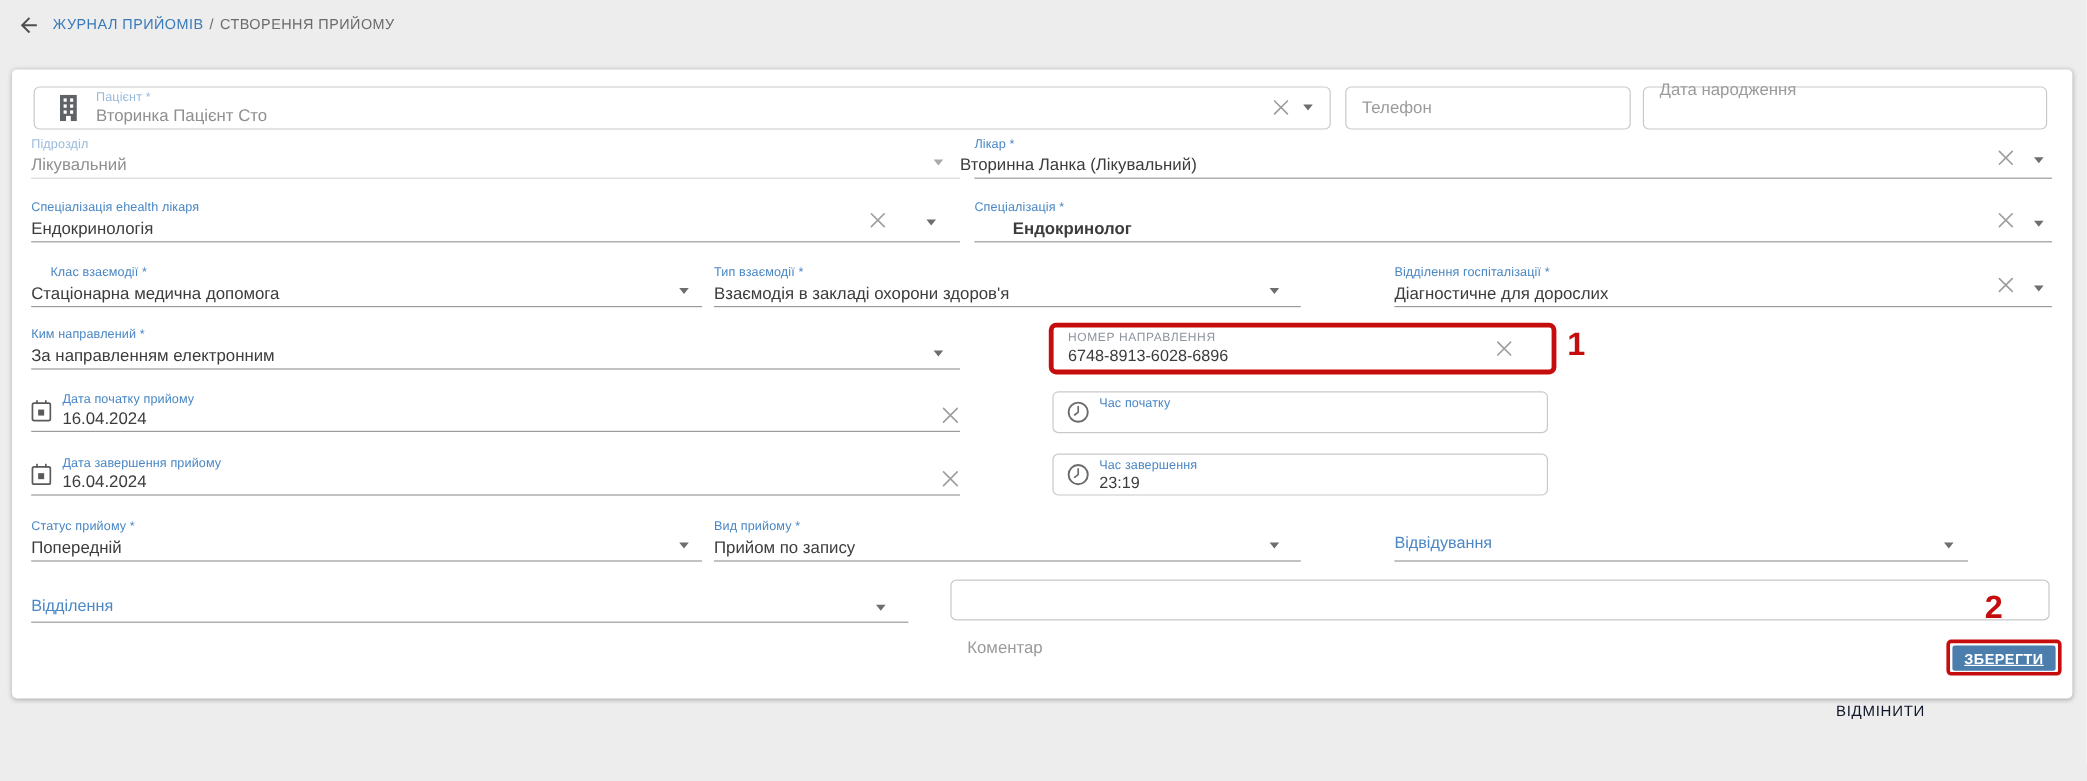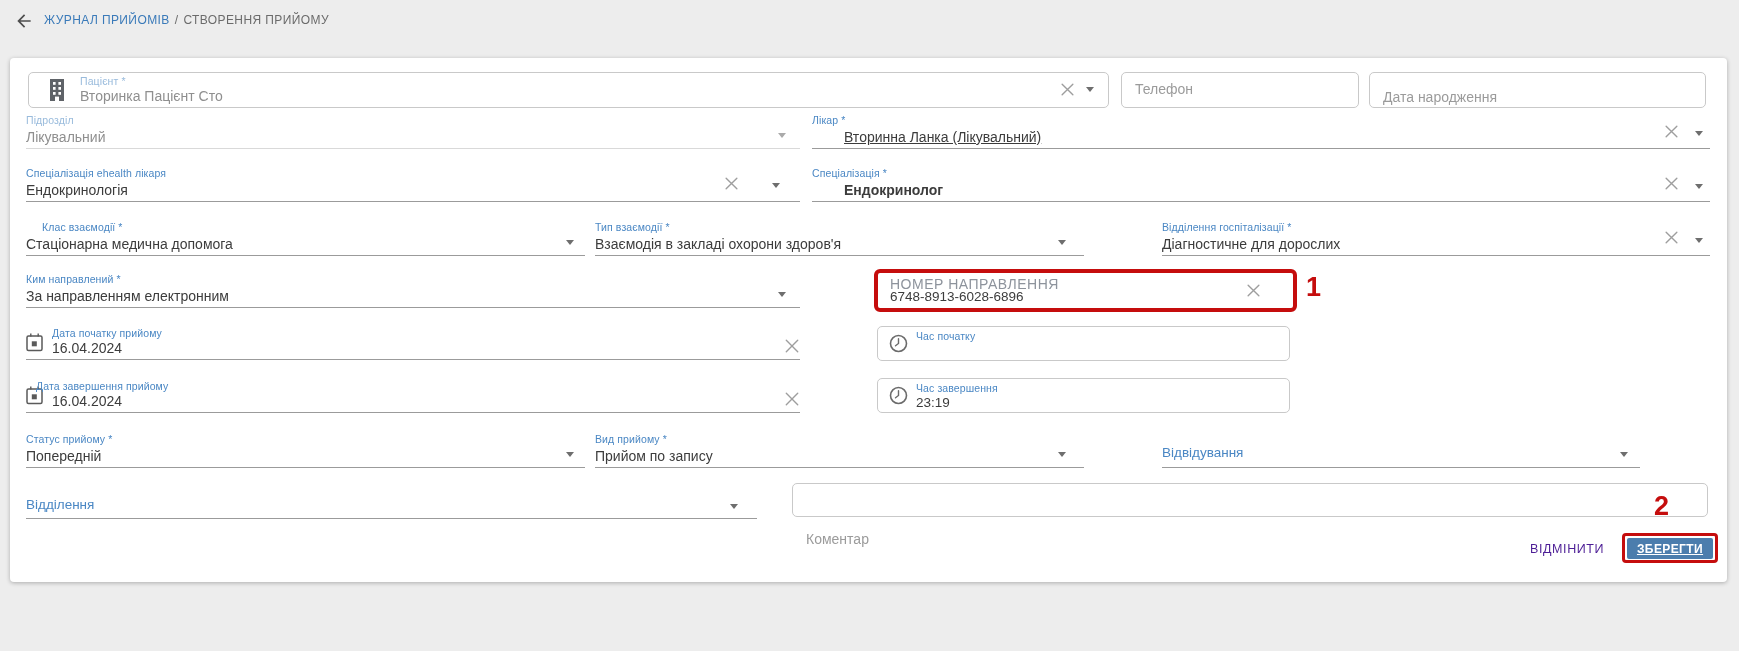--- a/index.html
+++ b/index.html
@@ -84,7 +84,7 @@
   <input class="pinput" style="left: 1135px; top: 81px; width: 210px;" placeholder="Телефон">
 
   <div class="obox" style="left:1369px;top:72px;width:337px;height:36px;"></div>
-  <input class="pinput" style="left: 1383px; top: 89px; width: 300px;" placeholder="Дата народження">
+  <input class="pinput" style="left: 1383px; top: 66px; width: 300px;" placeholder="Дата народження">
 
   <span class="flabel dis" style="left:26px;top:114px;">Підрозділ</span>
   <span class="fvalue dis sel" style="left:26px;top:129px;">Лікувальний</span>

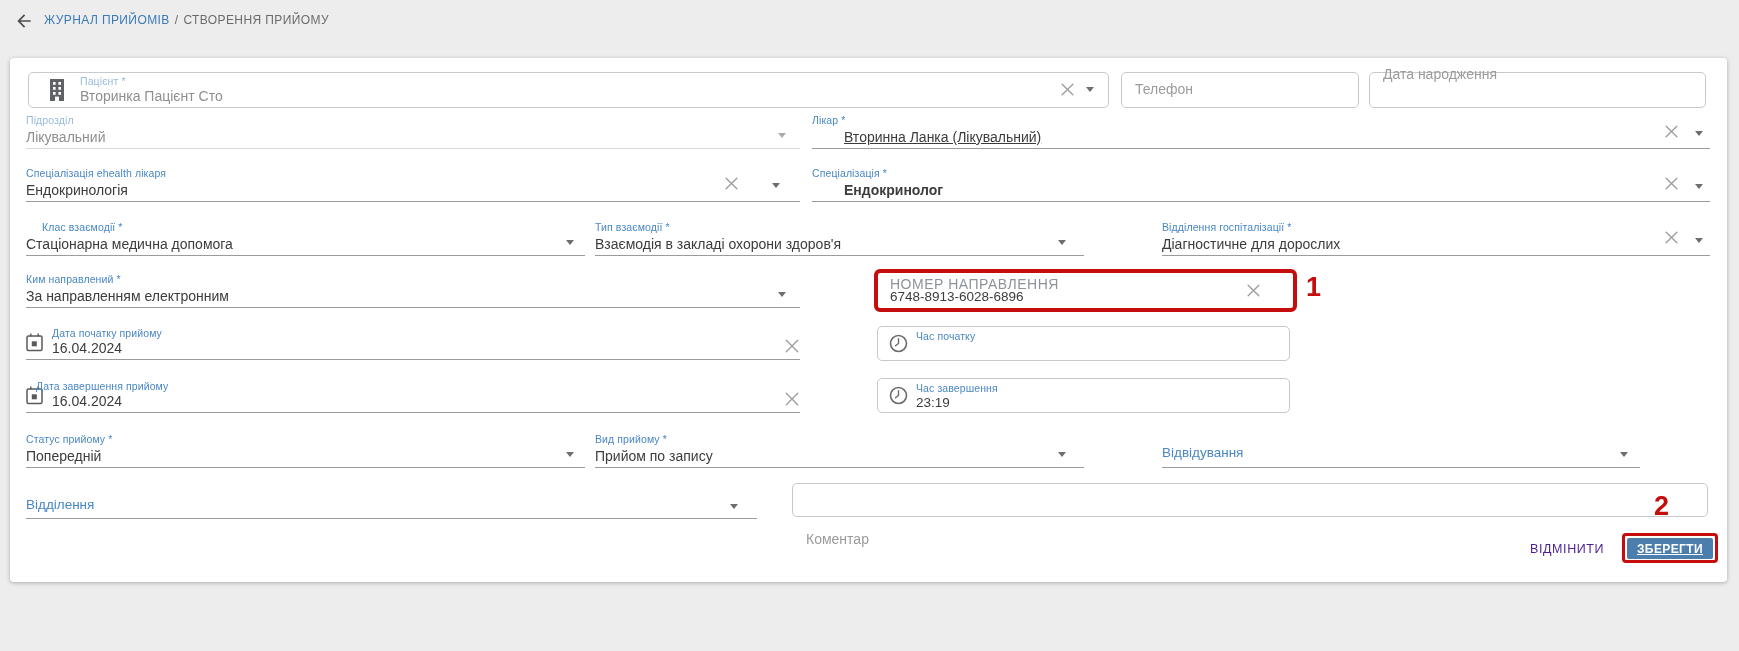--- a/index.html
+++ b/index.html
@@ -92,7 +92,7 @@
   <div class="ul dis" style="left:26px;top:148px;width:774px;"></div>
 
   <span class="flabel" style="left:812px;top:114px;">Лікар *</span>
-  <span class="fvalue sel" style="left:844px;top:129px;text-decoration:underline;">Вторинна Ланка  (Лікувальний)</span>
+  <span class="fvalue sel" style="left:800px;top:129px;">Вторинна Ланка  (Лікувальний)</span>
   <span class="xicon" style="left:1664px;top:124px;">
     <svg width="15" height="15" viewBox="0 0 14 14">
         <path d="M2 2l10 10M12 2L2 12" stroke="#9e9e9e" stroke-width="1.3" stroke-linecap="round"></path>

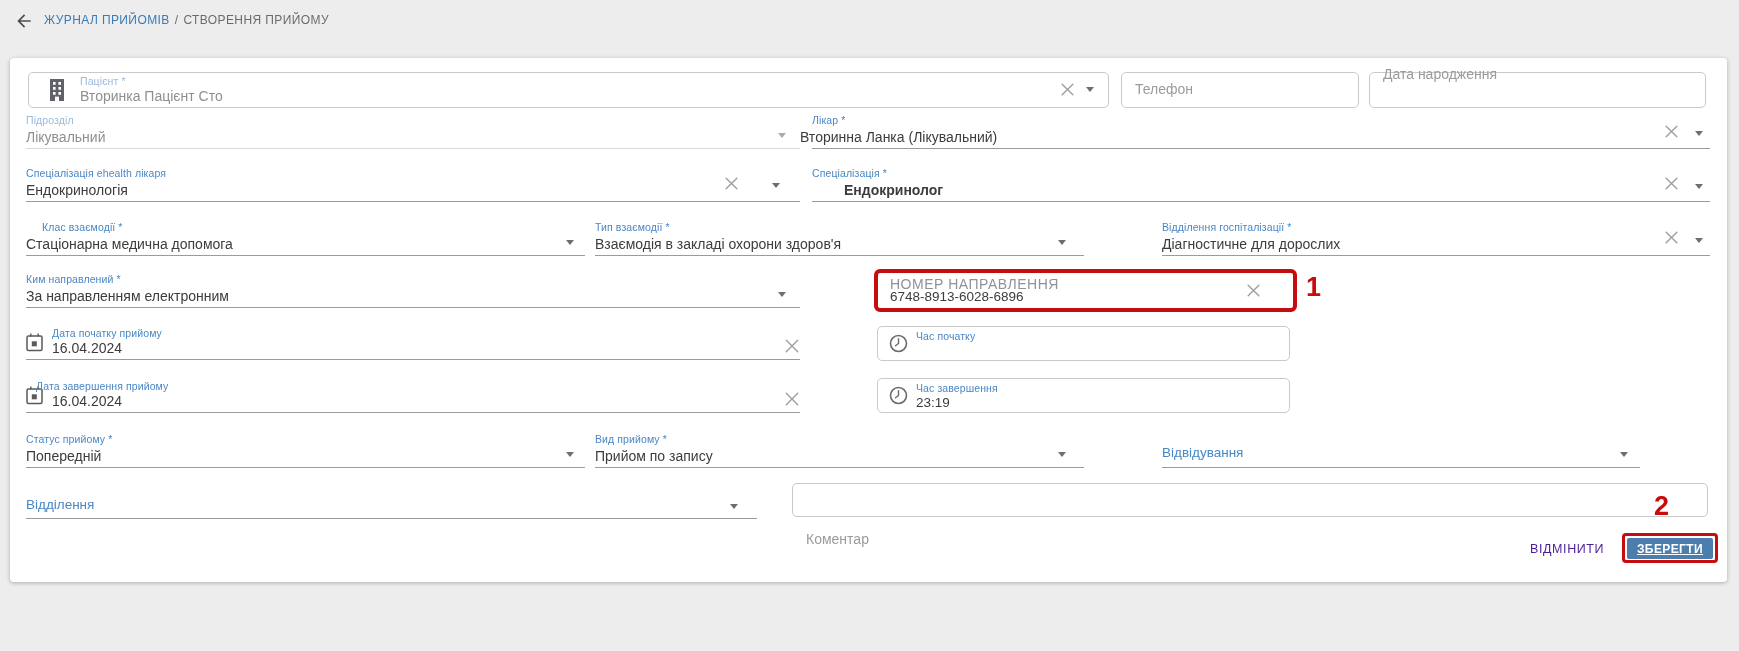--- a/index.html
+++ b/index.html
@@ -13,7 +13,7 @@
   .icon{position:absolute;line-height:0;}
   .flabel{position:absolute;font-size:10.5px;color:#4a87c4;white-space:nowrap;letter-spacing:.1px;}
   .flabel.dis{color:#99bbdc;}
-  .flabel.gray{color:#8d939c;letter-spacing:.5px;font-size:14px;}
+  .flabel.gray{color:#8d939c;letter-spacing:.5px;font-size:10px;}
   .fvalue{position:absolute;font-size:14px;color:#3c3c3c;white-space:nowrap;}
   .fvalue.dis{color:#8f8f8f;}
   .fvalue.sel{cursor:pointer;text-align:center;}

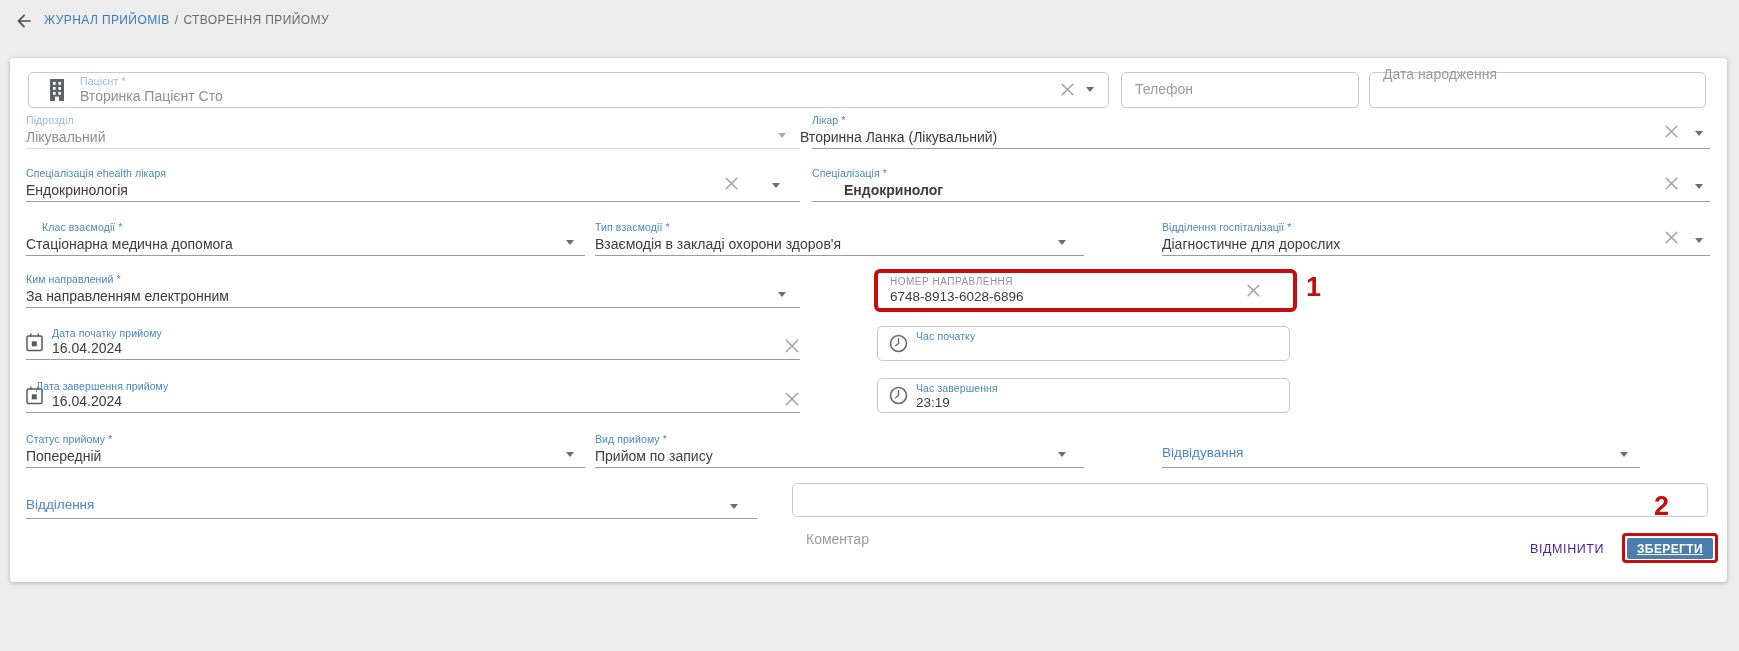--- a/index.html
+++ b/index.html
@@ -191,7 +191,7 @@
         <rect x="5.8" y="8.3" width="5" height="5" fill="#5a5a5a"></rect>
       </svg>
   </span>
-  <span class="flabel" style="left:36px;top:380px;text-align:center;">Дата завершення прийому</span>
+  <span class="flabel" style="left:52px;top:380px;text-align:center;">Дата завершення прийому</span>
   <span class="fvalue" style="left:52px;top:393px;">16.04.2024</span>
   <span class="xicon" style="left:784px;top:391px;">
     <svg width="16" height="16" viewBox="0 0 14 14">

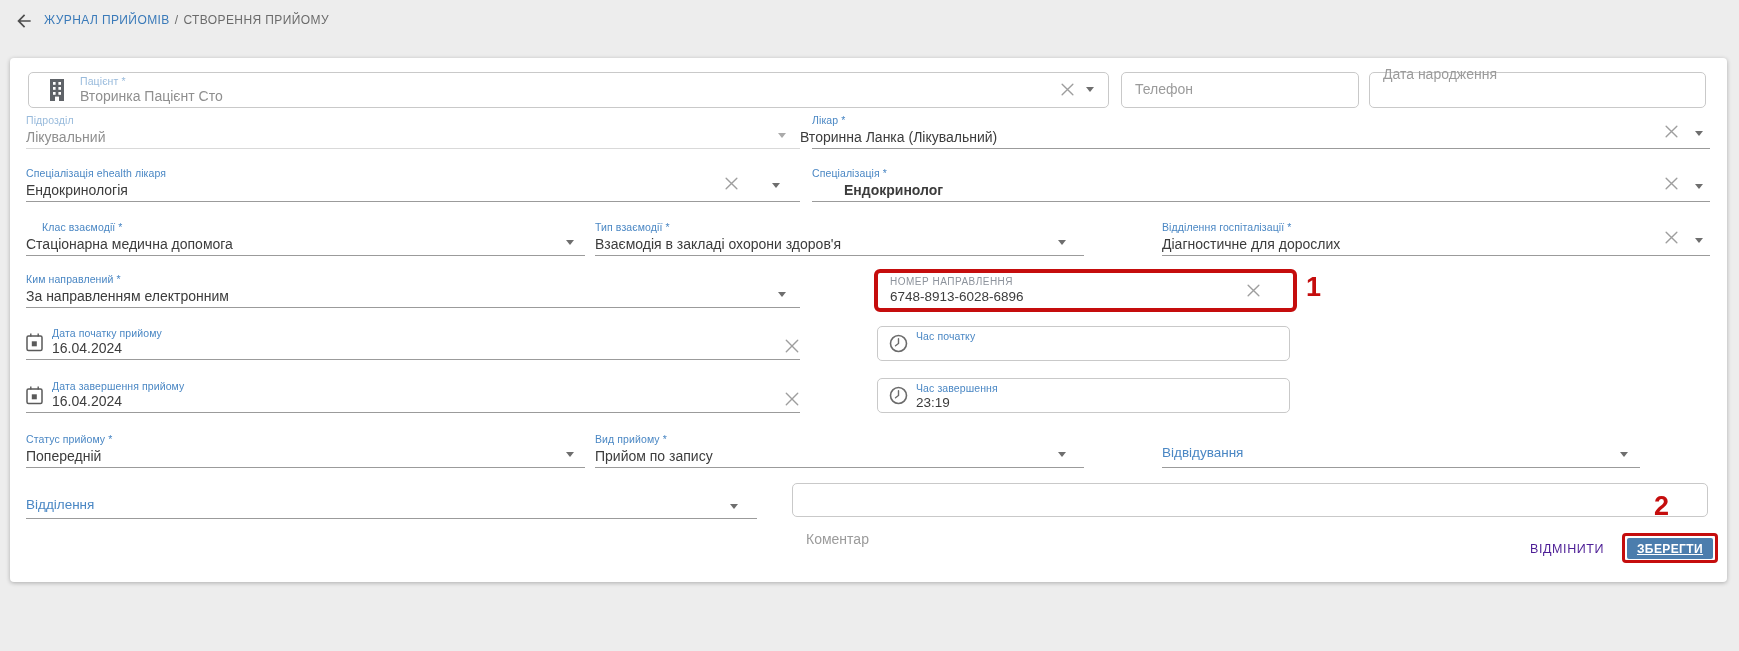--- a/index.html
+++ b/index.html
@@ -32,8 +32,8 @@
   .redbox.thin{border-width:3px;border-radius:4px;background:transparent;}
   .marker{position:absolute;font-size:27px;font-weight:bold;color:#c50d0d;line-height:1;
           text-shadow:-1px 0 0 #fff,1px 0 0 #fff,0 -1px 0 #fff,0 1px 0 #fff;}
-  .btn-cancel{position:absolute;font-size:12.5px;letter-spacing:.6px;color:#4c1d95;cursor:pointer;
-              white-space:nowrap;}
+  .btn-cancel{position:absolute;font-size:12.5px;letter-spacing:.6px;color:#0f172a;cursor:pointer;
+              white-space:nowrap;margin-top:44px;}
   .btn-save{position:absolute;background:#4b7dad;color:#fff;font-size:12px;font-weight:bold;
             letter-spacing:.4px;border:none;border-radius:2px;display:flex;align-items:center;
             justify-content:center;cursor:pointer;}

